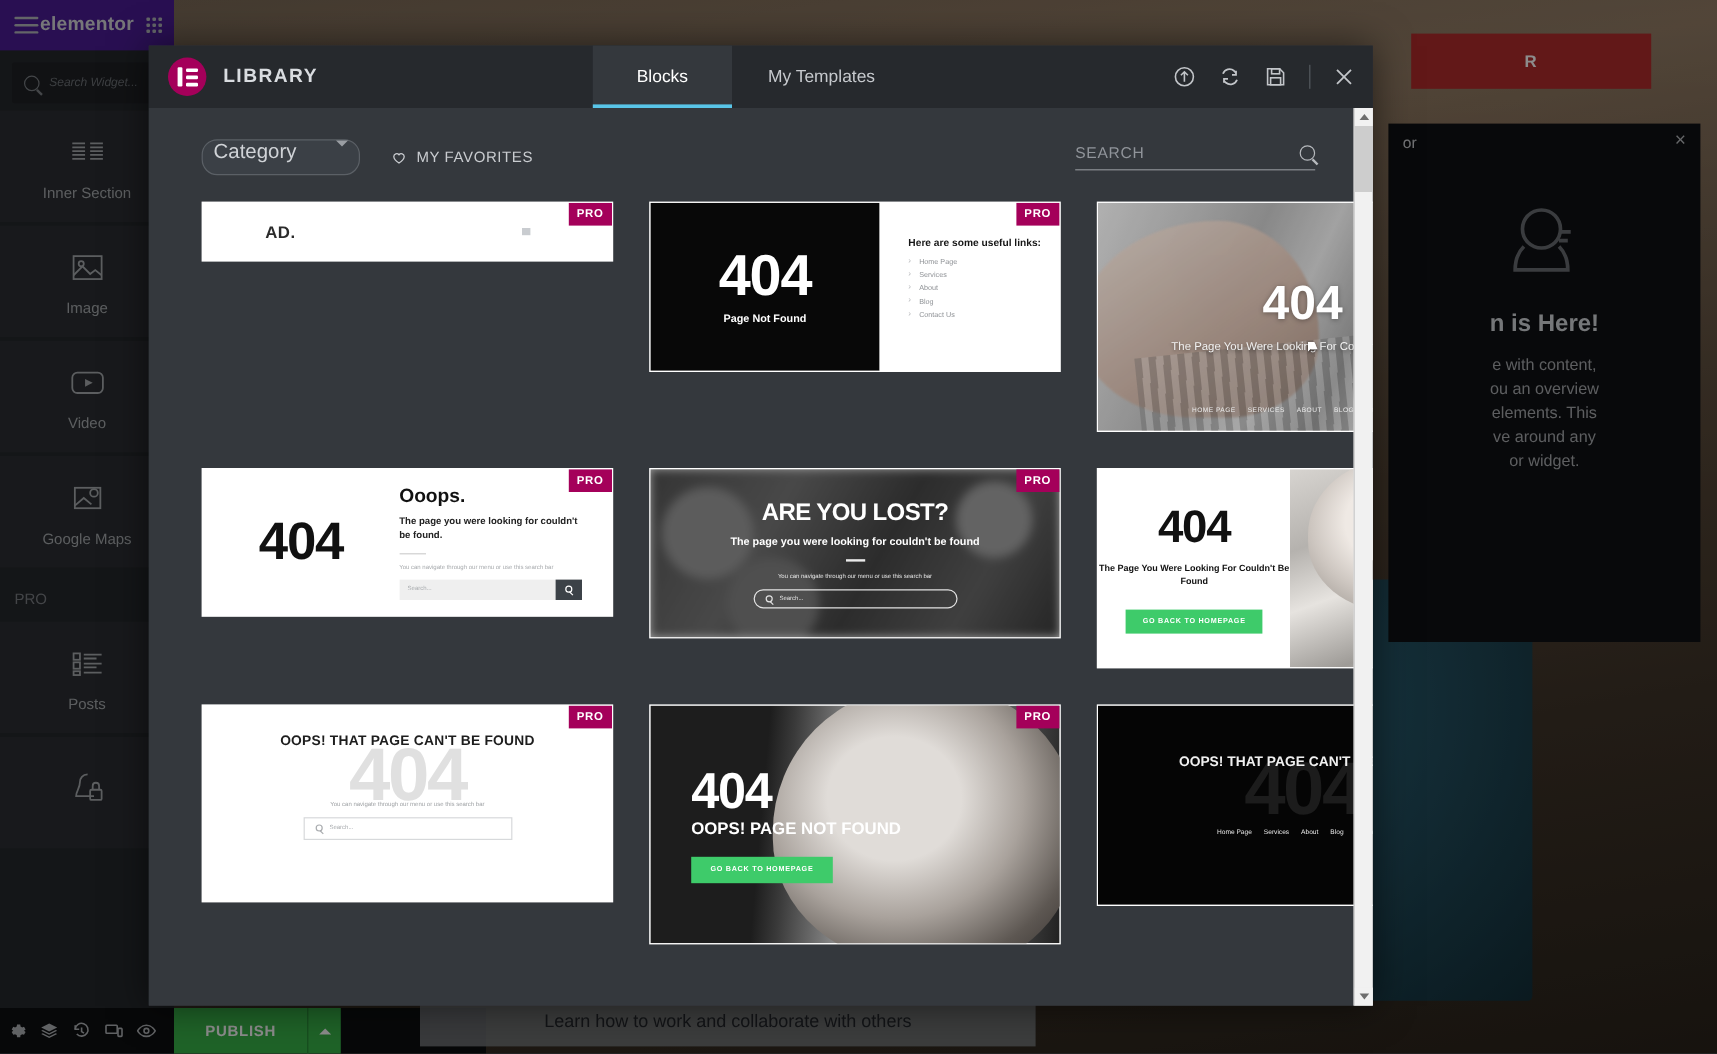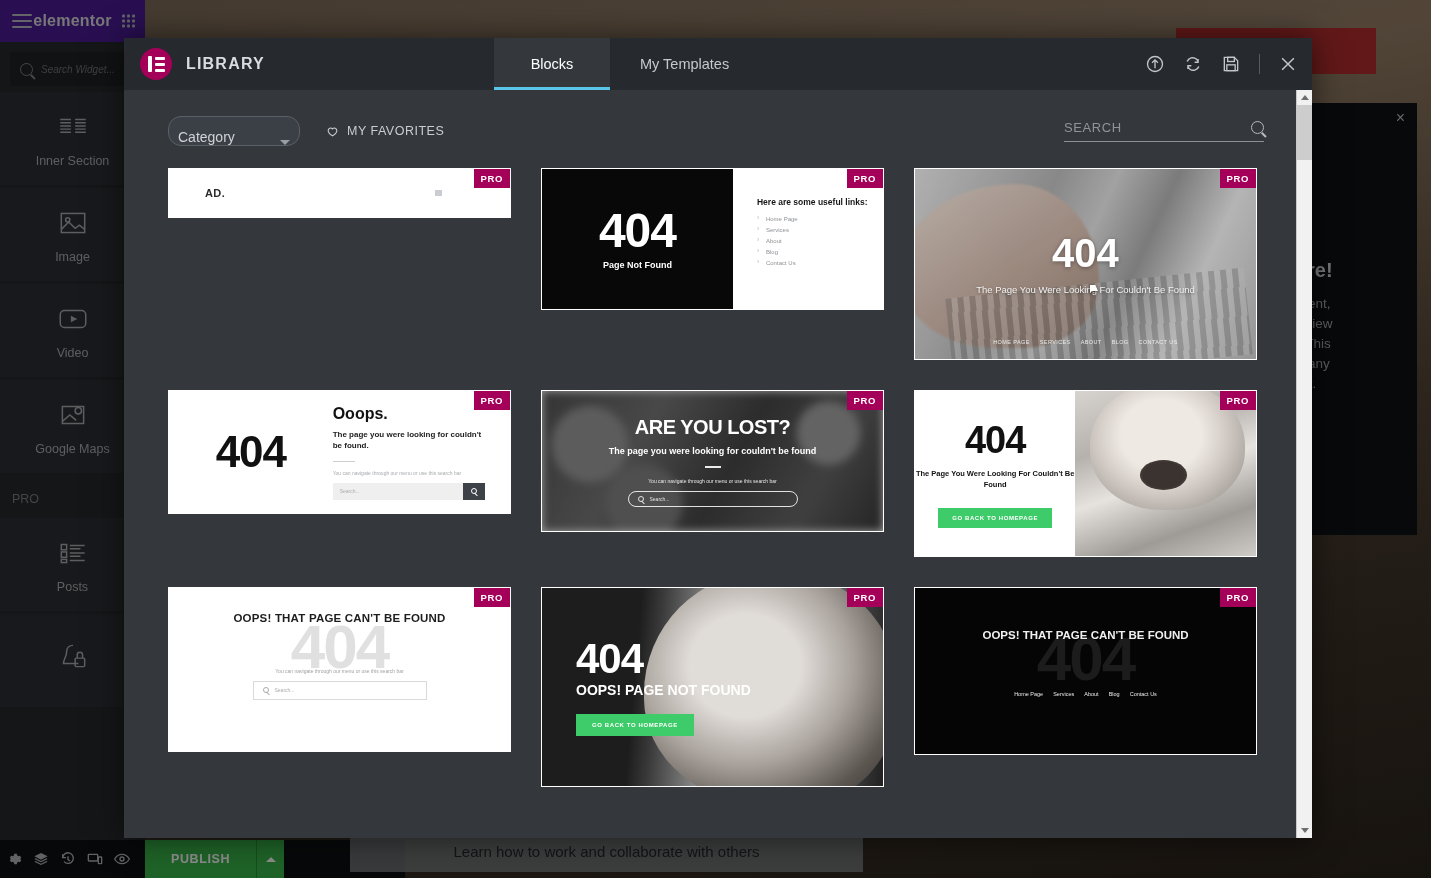--- a/index.html
+++ b/index.html
@@ -126,7 +126,7 @@
   
   .dim { position:absolute; inset:0; background: rgba(0,0,0,.45); z-index: 5; }
   .modal {
-    position: absolute; left: 124px; top: 38px; width: 1188px; height: 800px;
+    position: absolute; left: 124px; top: 38px; width: 1020px; height: 800px;
     background: #34383d; z-index: 6; display:flex; flex-direction: column;
     box-shadow: 0 0 30px rgba(0,0,0,.55);
   }

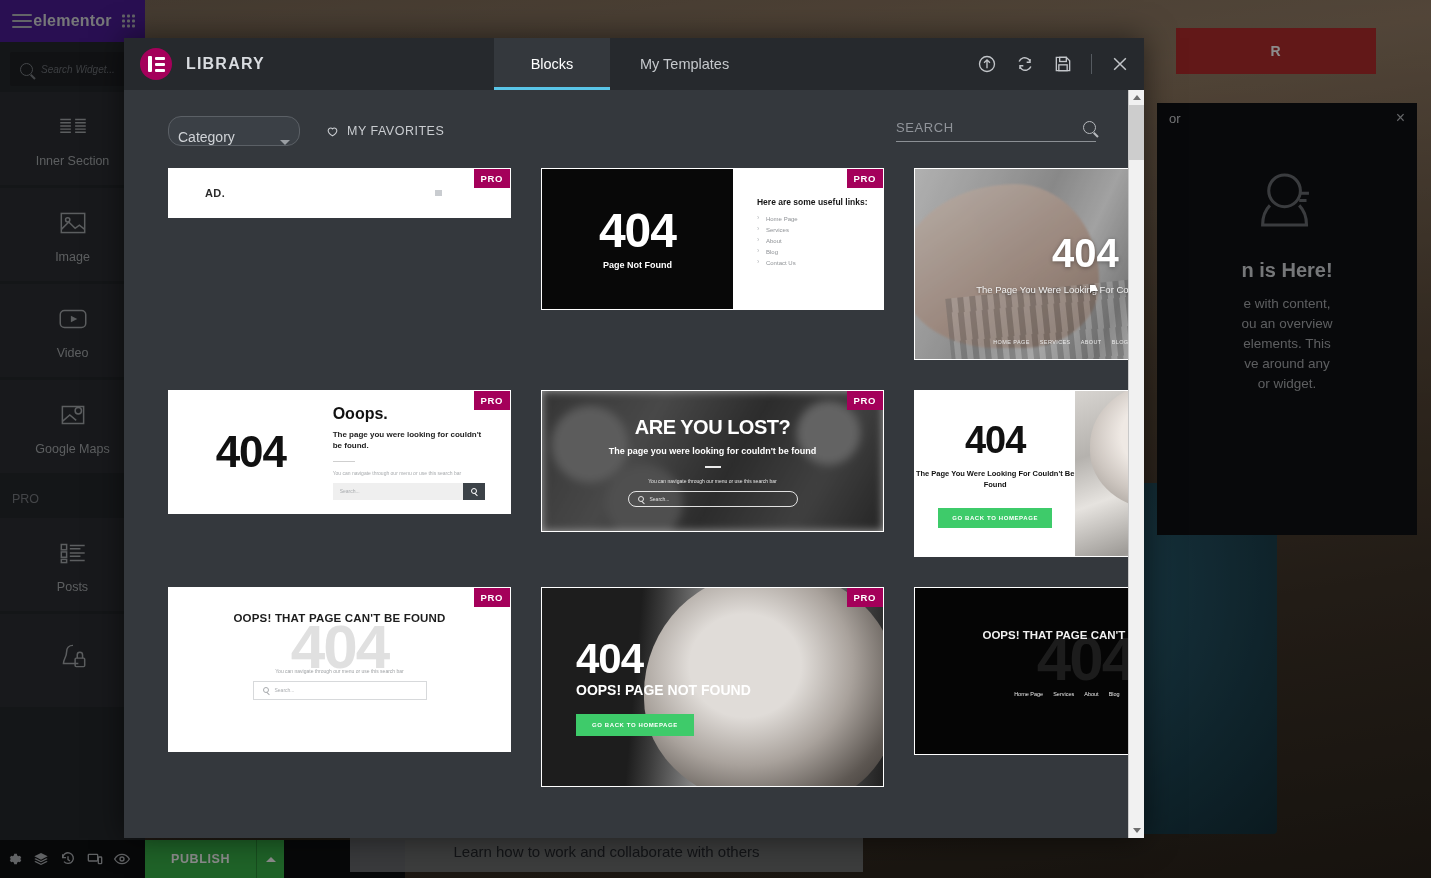--- a/index.html
+++ b/index.html
@@ -166,8 +166,8 @@
   }
   .cat-select {
     width: 132px; height: 30px; border:1px solid #5b6066; border-radius: 13px;
-    background: #3b4046; color:#d0d3d7; font-size: 14px;
-    display:flex;align-items:flex-end;justify-content:space-between; padding: 0 9px; cursor:pointer;
+    background: #3b4046; color:#d0d3d7; font-size: 17px;
+    display:flex;align-items:flex-start;justify-content:space-between; padding: 0 9px; cursor:pointer;
   }
   .cat-select .car { width:0;height:0;border-left:5px solid transparent;border-right:5px solid transparent;border-top:5px solid #9a9ea3;}
   .favs { display:flex;align-items:center;gap:8px; margin-left: 26px; color:#c9ccd0; font-size:12.5px; letter-spacing:.5px; cursor:pointer;}

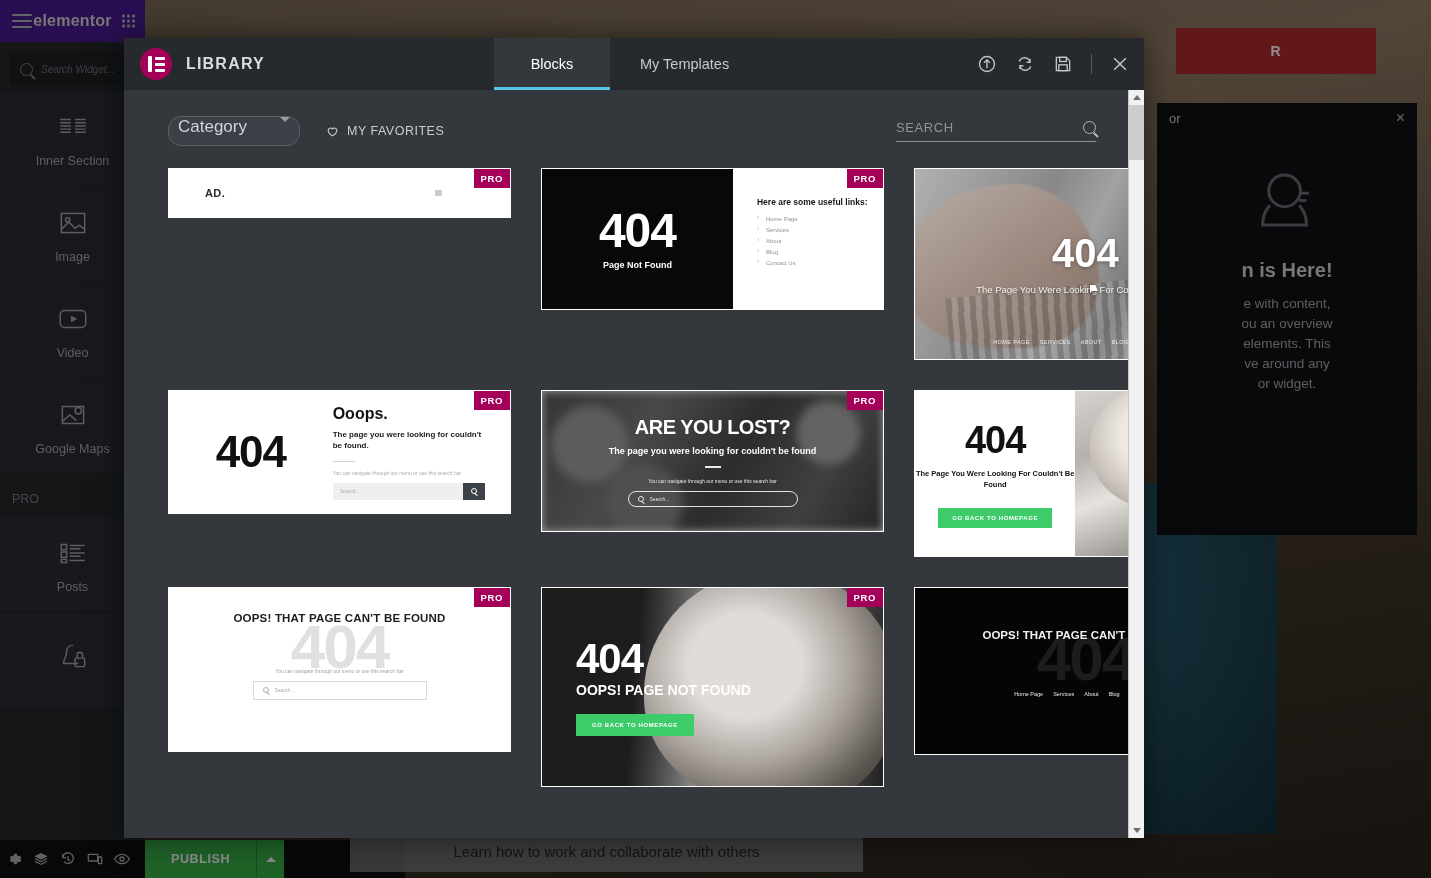--- a/index.html
+++ b/index.html
@@ -202,7 +202,7 @@
   
   .th { position:relative; width:100%; }
   .th-ad { height: 48px; background:#fff; display:flex; align-items:center; }
-  .th-ad .adtxt { color:#2b2b2b; font-size: 11px; font-weight:bold; margin-left:36px; letter-spacing:.4px;}
+  .th-ad .adtxt { color:#2b2b2b; font-size: 14px; font-weight:bold; margin-left:52px; letter-spacing:.4px;}
   .th-ad .addot { position:absolute; right: 68px; top: 50%; transform:translateY(-50%); width:7px;height:6px;background:#c9ccd0;}
 
   .th-split { display:flex; height: 140px; }

